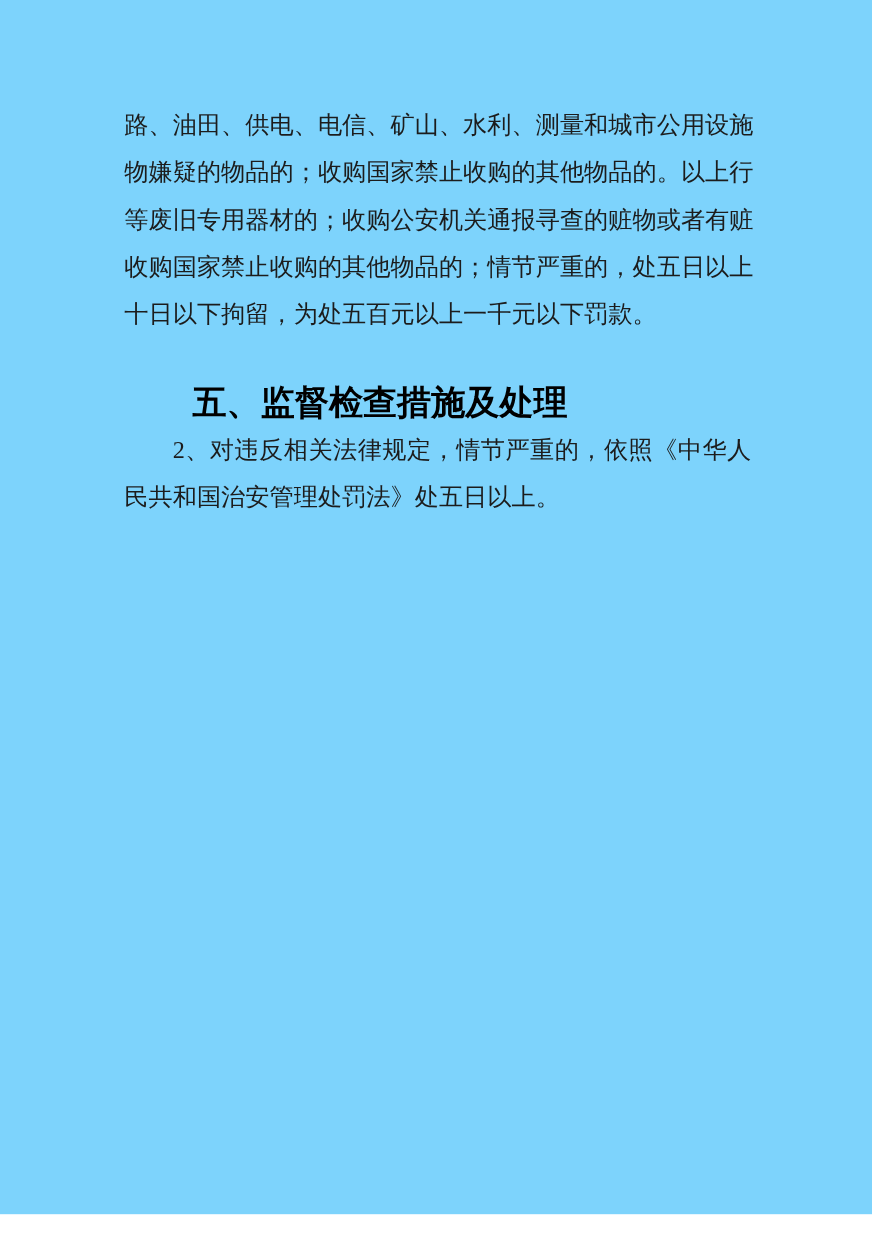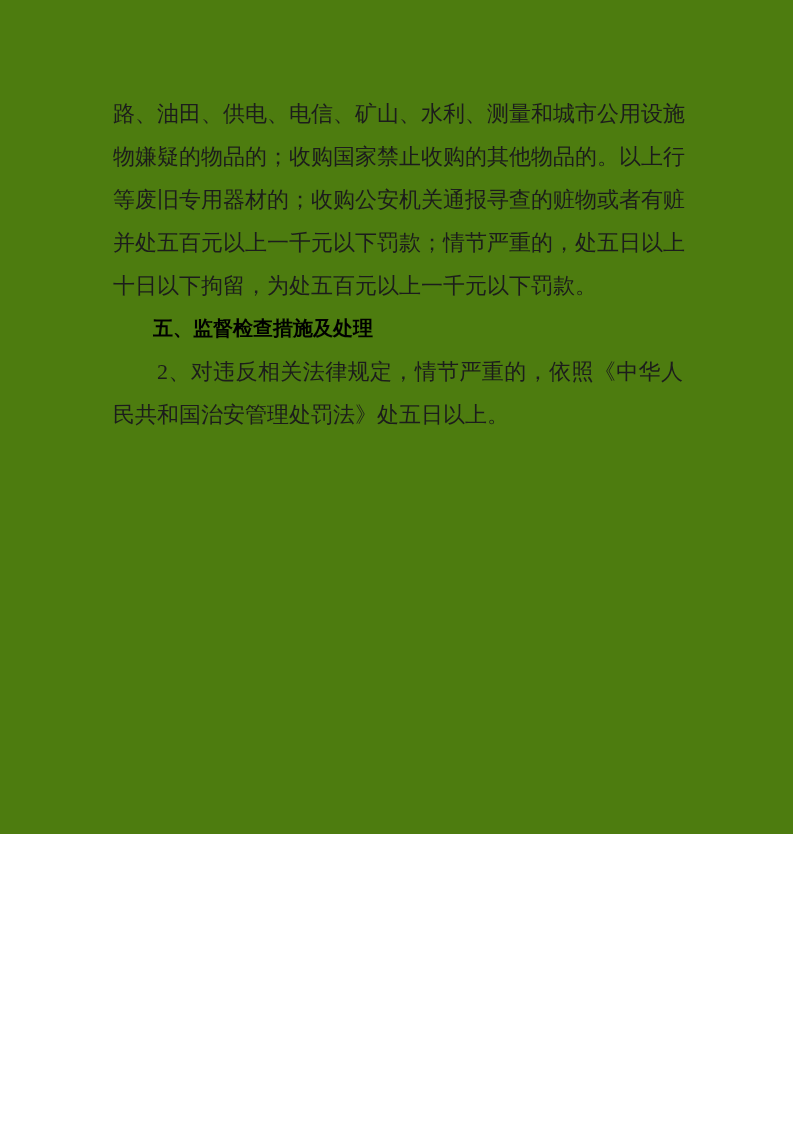--- a/index.html
+++ b/index.html
@@ -10,8 +10,8 @@
   .page {
     position: relative;
     width: 793px;
-    height: 834px;
-    background: #4d7c0f;
+    height: 1104px;
+    background: #7dd3fc;
     overflow: hidden;
     font-family: "Liberation Serif", serif;
   }

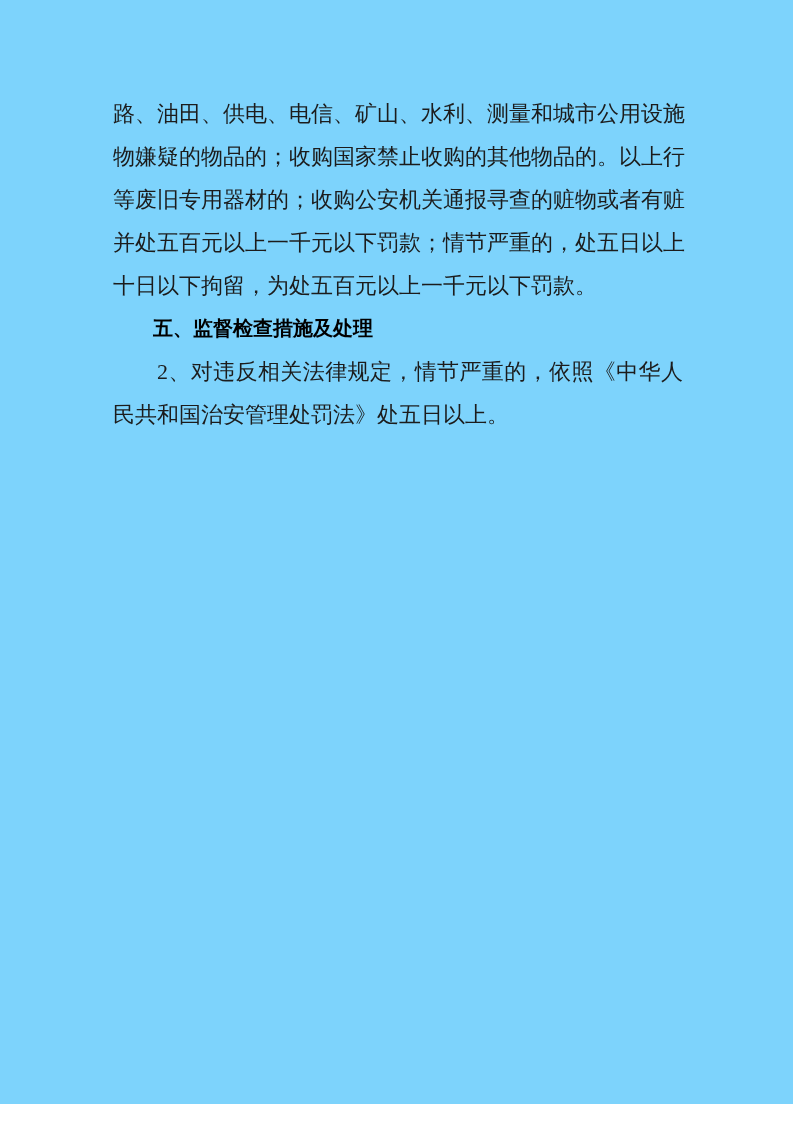--- a/index.html
+++ b/index.html
@@ -61,7 +61,7 @@
         <div class="line first">路、油田、供电、电信、矿山、水利、测量和城市公用设施</div>
         <div class="line">物嫌疑的物品的；收购国家禁止收购的其他物品的。以上行</div>
         <div class="line">等废旧专用器材的；收购公安机关通报寻查的赃物或者有赃</div>
-        <div class="line">并处五百元以上一千元以下罚款；情节严重的，处五日以上</div>
+        <div class="line">收购国家禁止收购的其他物品的；情节严重的，处五日以上</div>
         <div class="line last">十日以下拘留，为处五百元以上一千元以下罚款。</div>
       </div>
       <div class="paragraph heading indent">

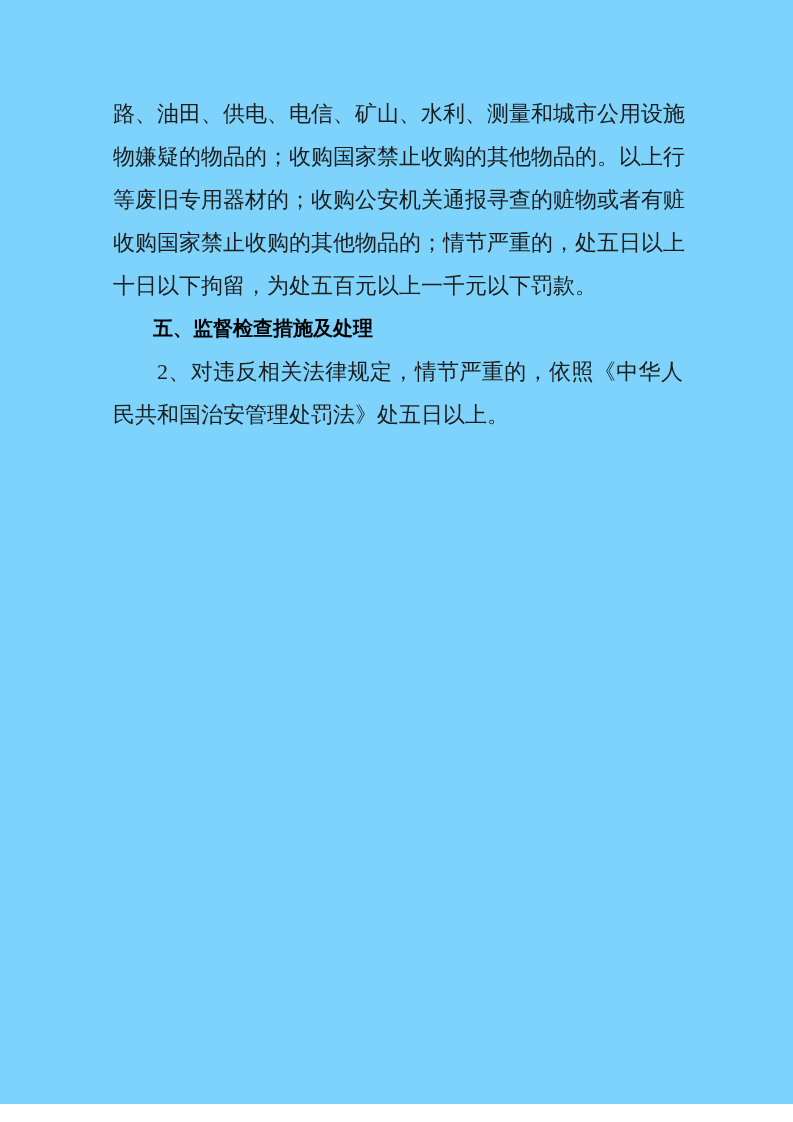--- a/index.html
+++ b/index.html
@@ -47,9 +47,10 @@
     font-family: "Liberation Sans", "DejaVu Sans", sans-serif;
     font-weight: bold;
     color: #000000;
-    font-size: 20px;
+    font-size: 31px;
     text-align: left;
     text-align-last: left;
+    margin-top: 37px;
   }
 </style>
 </head>

